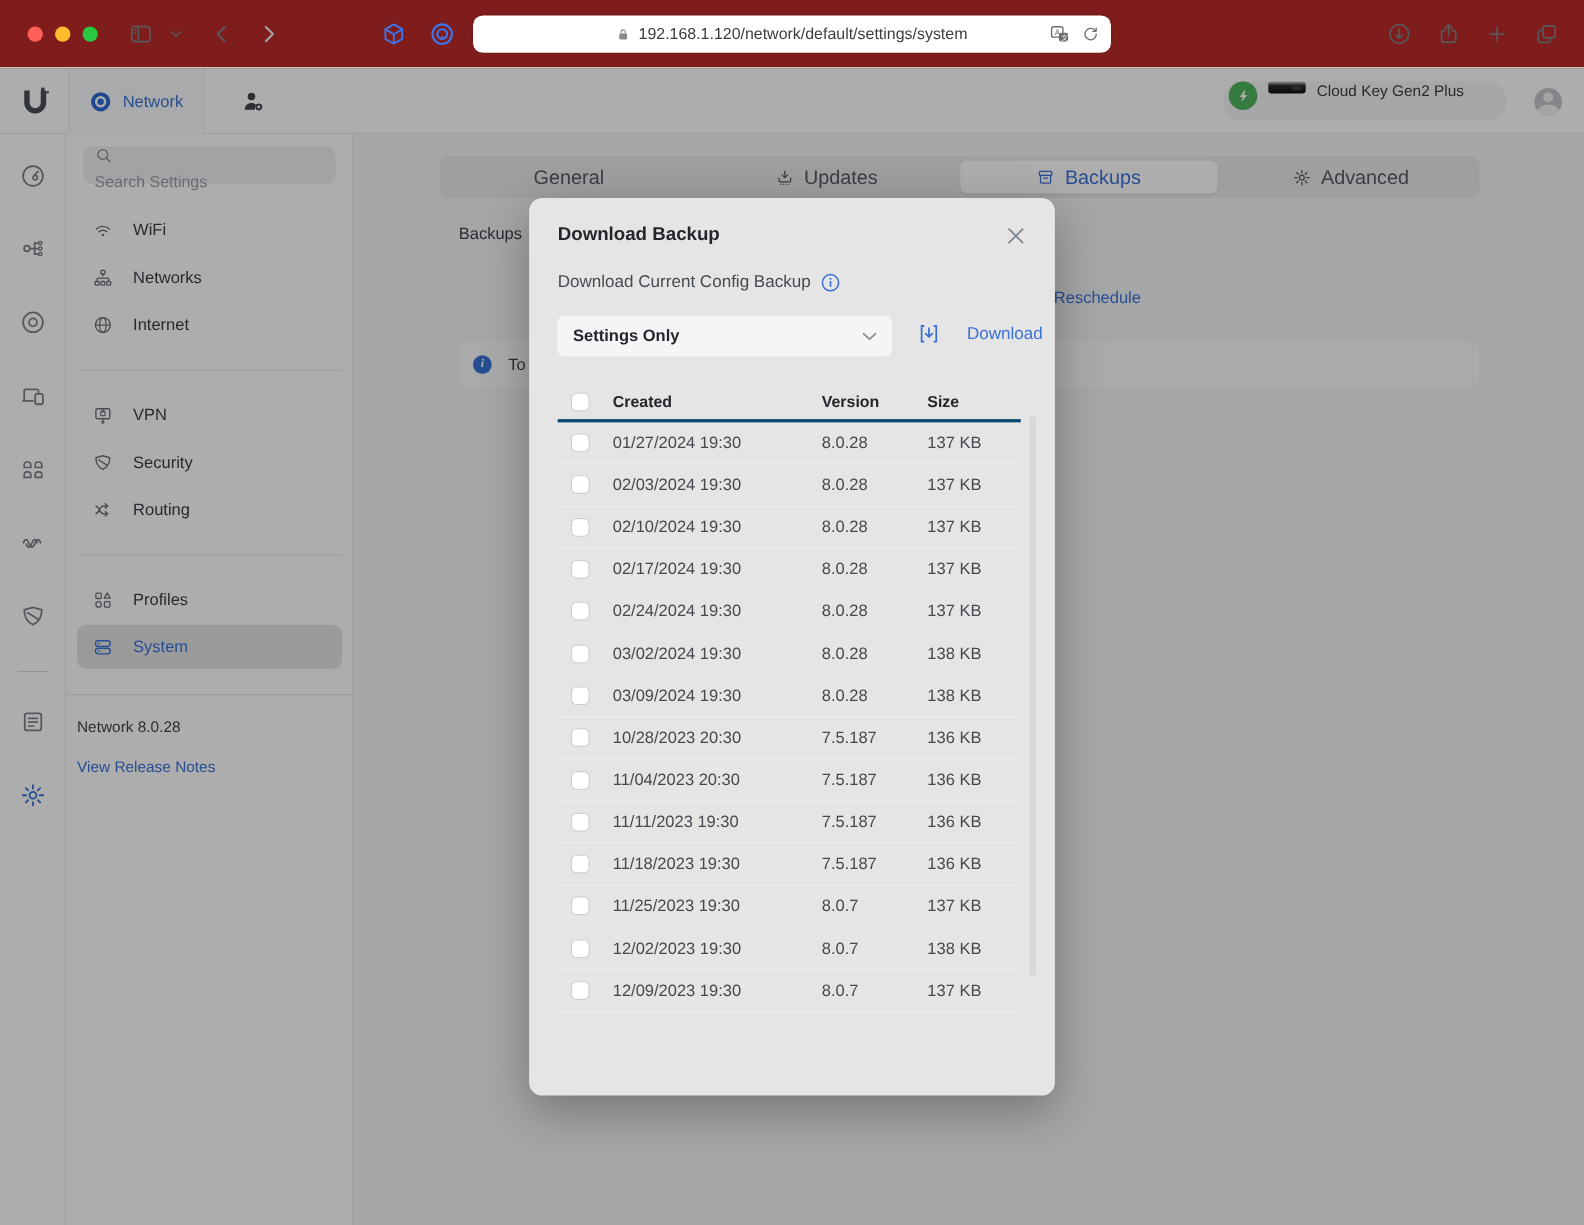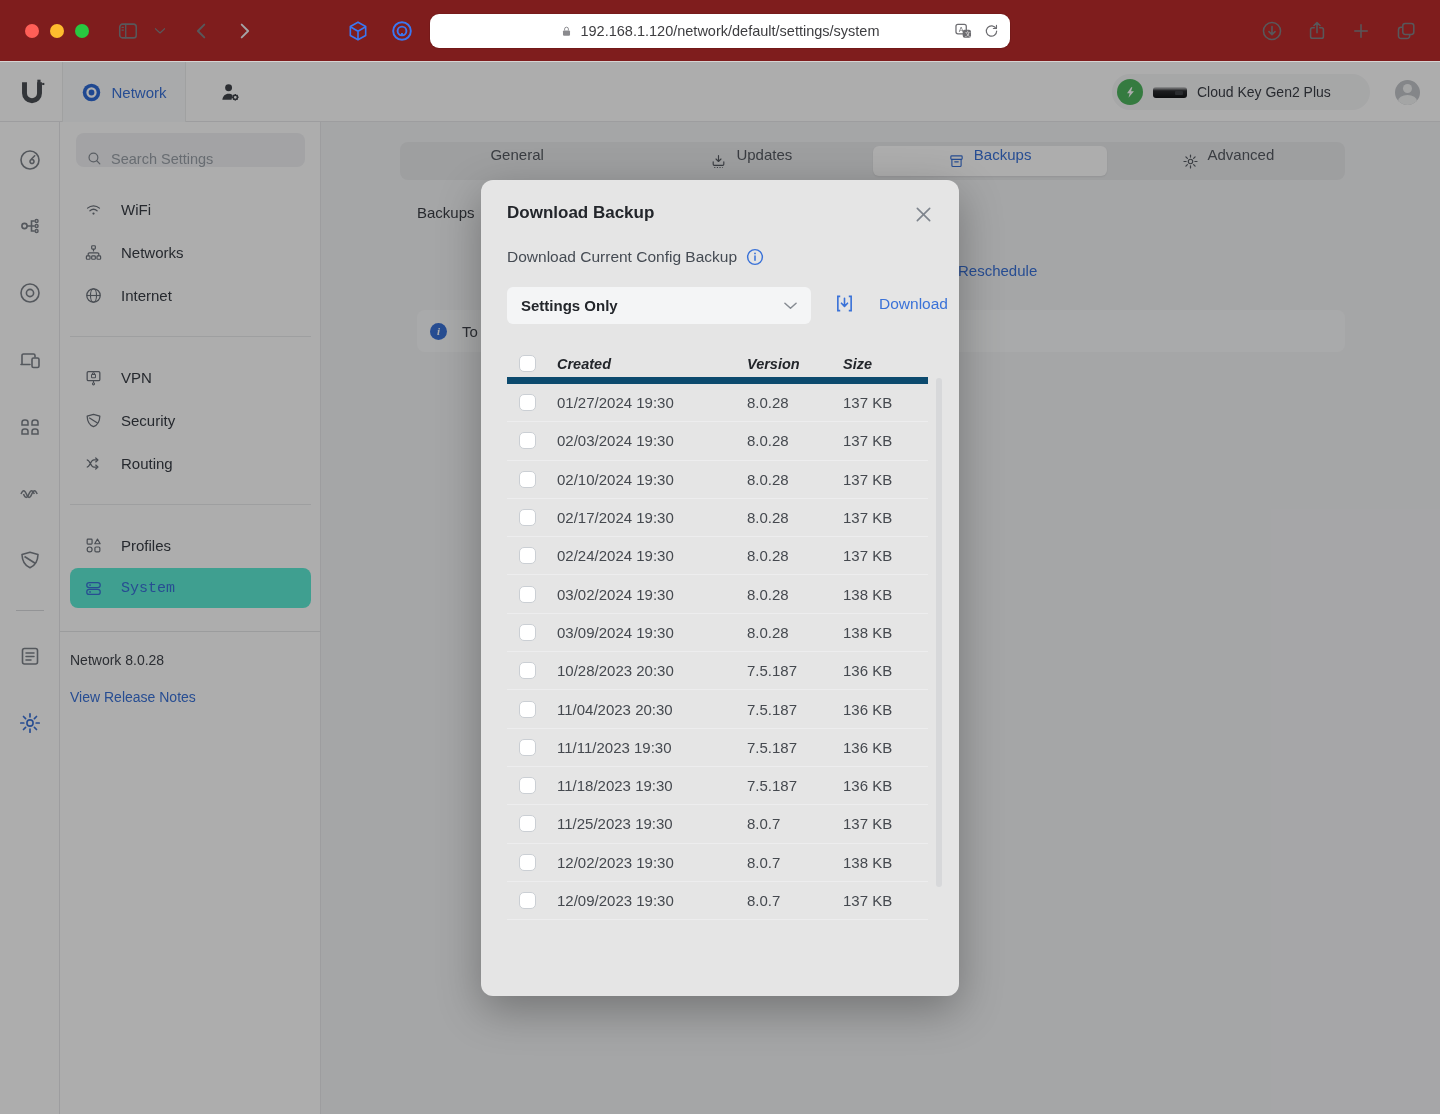--- a/index.html
+++ b/index.html
@@ -27,7 +27,7 @@
   .app-tab { position:absolute; left:62px; top:0; height:60px; width:124px; background:#fafbfc; border-left:1px solid #eceded; border-right:1px solid #eceded; display:flex; align-items:center; justify-content:center; gap:9px; }
   .app-tab-label { color:#3a72d8; font-size:15px; font-weight:500; }
   .admin-btn { position:absolute; left:214px; top:14px; width:32px; height:32px; display:flex; align-items:center; justify-content:center; color:#41454b; }
-  .device-pill { position:absolute; right:70px; top:12px; height:36px; min-width:258px; background:#f5f6f7; border-radius:18px; display:flex; align-items:center; gap:10px; padding:0 18px 0 5px; }
+  .device-pill { position:absolute; right:70px; top:12px; height:36px; min-width:258px; background:#f5f6f7; border-radius:18px; display:flex; gap:10px; padding:0 18px 0 5px; }
   .status-dot { width:26px; height:26px; border-radius:50%; background:#4fb55f; display:flex; align-items:center; justify-content:center; color:#fff; }
   .device-img { width:34px; height:11px; background:linear-gradient(#d9dadb, #2a2c2f 35%, #121315); border-radius:3px; position:relative; }
   .device-img:after { content:""; position:absolute; right:4px; top:4px; width:8px; height:4px; background:#3f4246; border-radius:1px; }

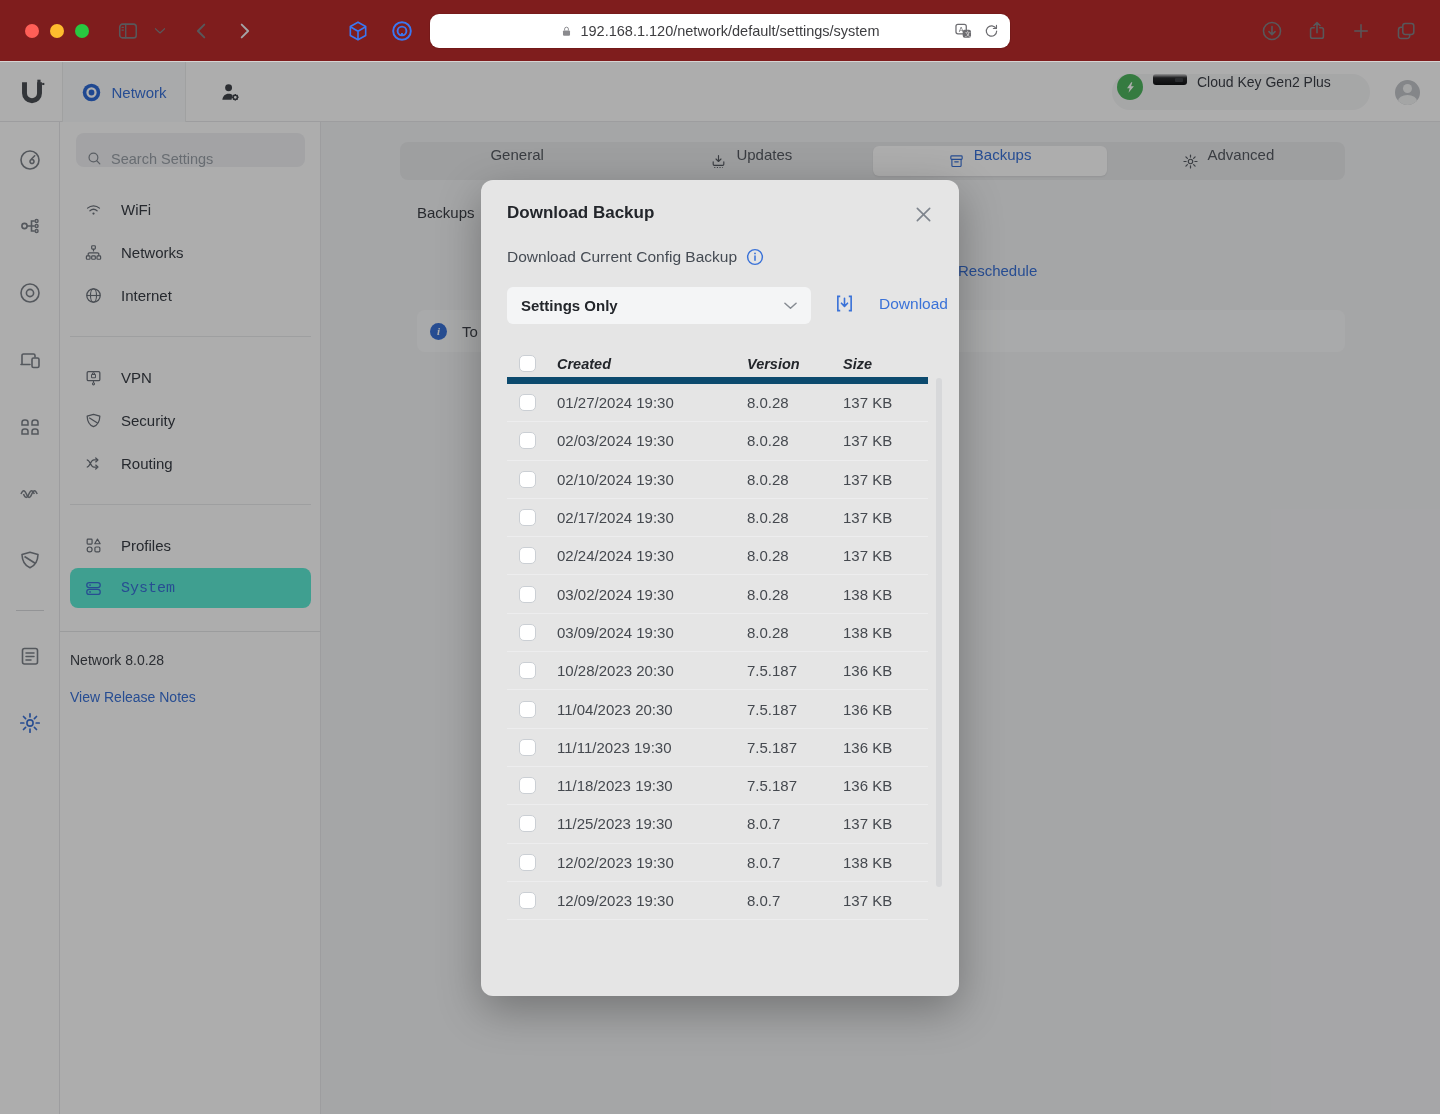--- a/index.html
+++ b/index.html
@@ -44,7 +44,7 @@
 
   
   .sidebar { position:absolute; top:122px; left:60px; width:261px; height:992px; background:#fff; border-right:1px solid #e7e8ea; z-index:1; }
-  .search { position:absolute; left:16px; top:11px; width:229px; height:34px; background:#f0f1f3; border-radius:8px; display:flex; align-items:flex-end; gap:8px; padding:0 10px; color:#858b93; }
+  .search { position:absolute; left:16px; top:11px; width:229px; height:34px; background:#f0f1f3; border-radius:8px; display:flex; align-items:flex-start; gap:8px; padding:0 10px; color:#858b93;flex-direction:column; }
   .search input { border:0; outline:0; background:transparent; font-family:inherit; font-size:14.5px; color:#3b3f46; width:170px; }
   .search input::placeholder { color:#9aa0a8; }
   .nav-item { position:absolute; left:10px; width:241px; height:40px; border-radius:8px; display:flex; align-items:center; gap:18px; padding-left:14px; color:#383d45; font-size:15px; }

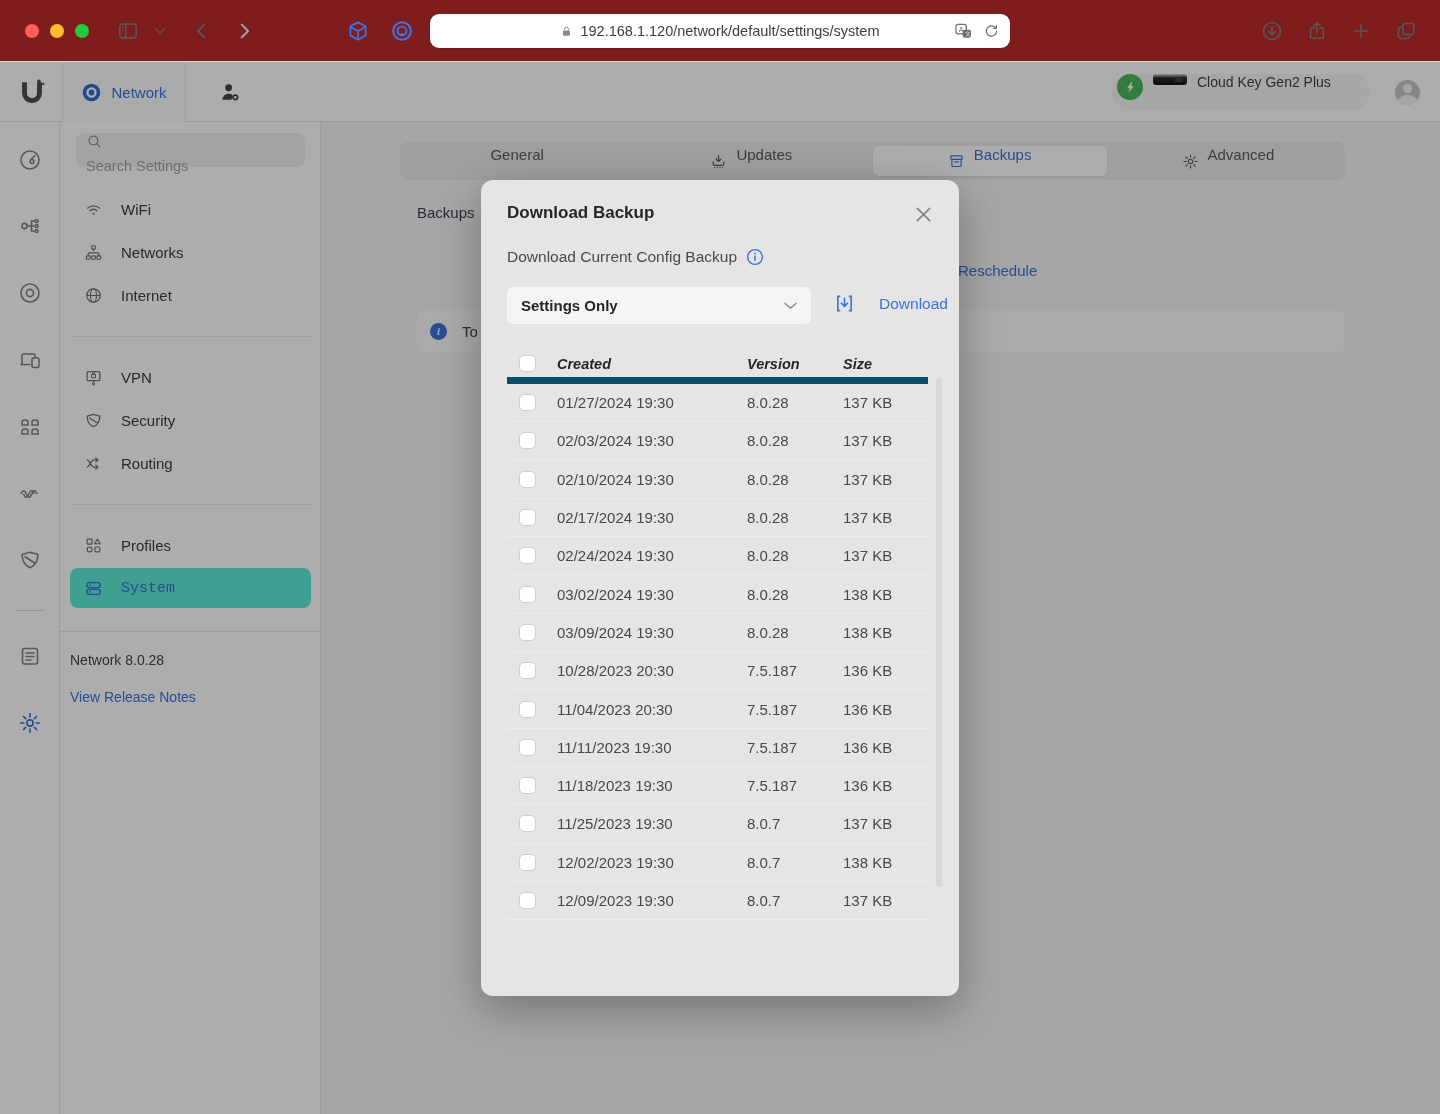--- a/index.html
+++ b/index.html
@@ -59,7 +59,7 @@
   
   .main { position:absolute; top:122px; left:321px; width:1119px; height:992px; background:#f4f5f7; z-index:1; }
   .tabbar { position:absolute; left:79px; top:20px; width:945px; height:38px; background:#e9eaec; border-radius:8px; display:flex; }
-  .tab { flex:1; display:flex; justify-content:center; gap:9px; color:#565b62; font-size:15px; margin:4px 0; }
+  .tab { flex:1; display:flex; align-items:center; justify-content:center; gap:9px; color:#565b62; font-size:18px; margin:4px 0; }
   .tab .icon { color:#565b62; }
   .tab.active { background:#fff; border-radius:6px; margin:4px; box-shadow:0 1px 2px rgba(0,0,0,0.07); color:#3a72d8; }
   .tab.active .icon { color:#3a72d8; }

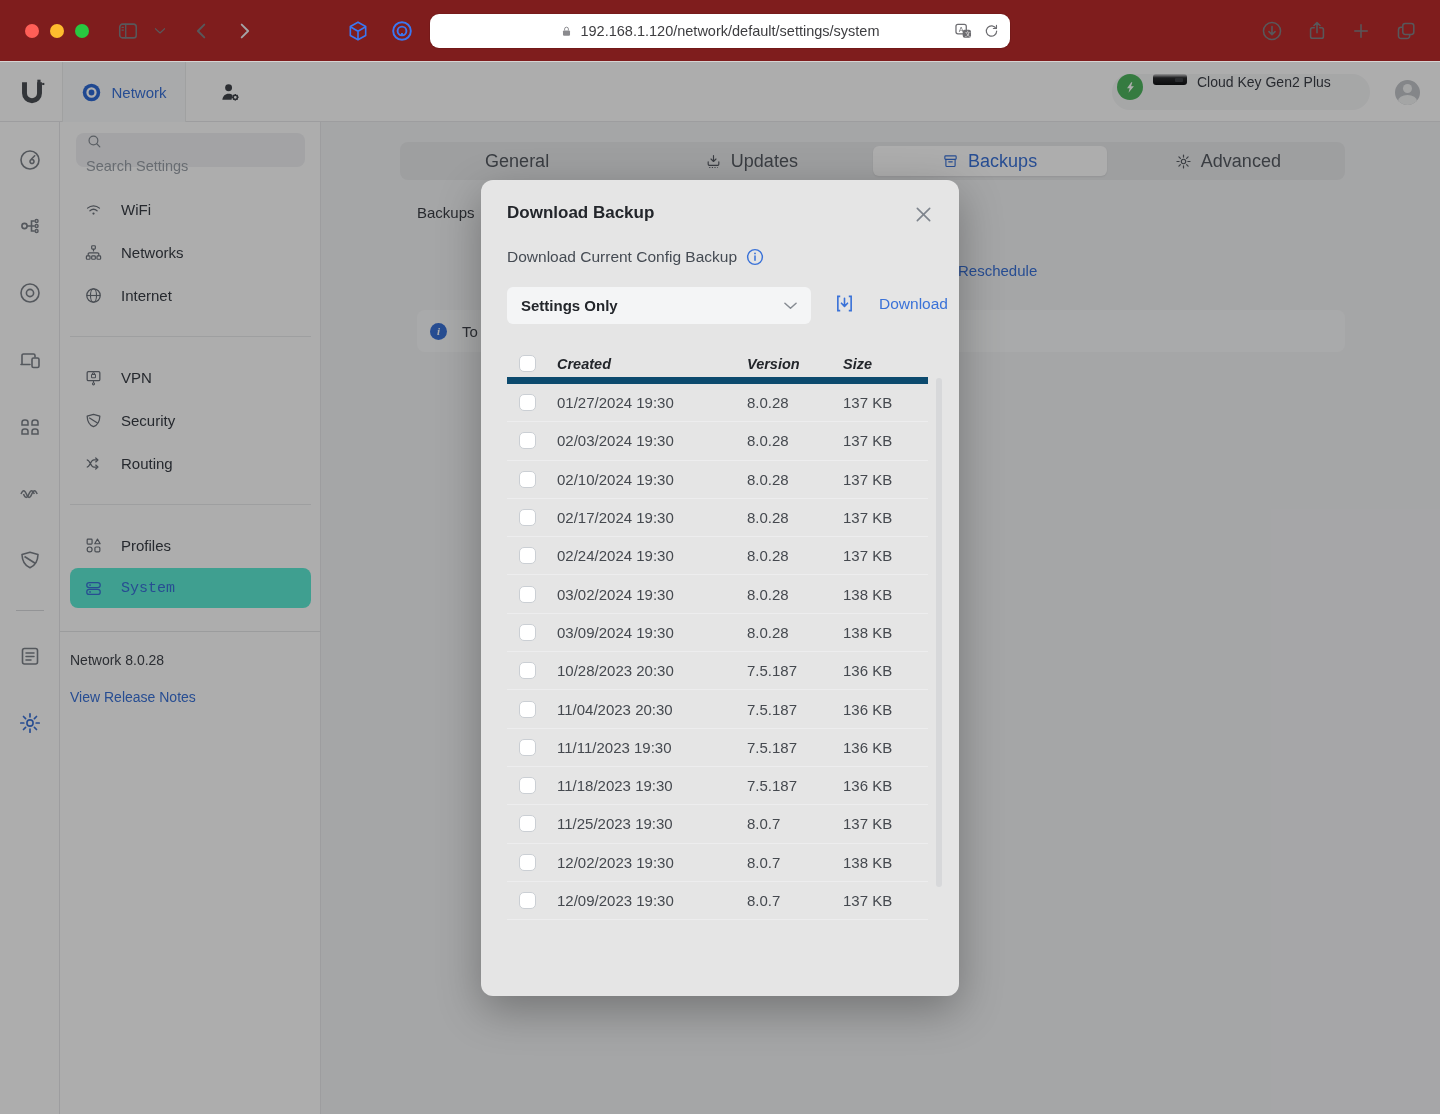--- a/index.html
+++ b/index.html
@@ -85,7 +85,7 @@
 
   .table { position:absolute; left:26px; top:170px; width:421px; }
   .trow { display:grid; grid-template-columns:38px 190px 96px auto; align-items:center; padding-left:12px; height:38.3px; border-bottom:1px solid #ededee; }
-  .trow.head { height:34px; border-bottom:7px solid #0c4a6e;font-style:italic; }
+  .trow.head { height:34px; border-bottom:3px solid #0c4a6e; }
   .hcell { font-size:14.5px; font-weight:700; color:#23262b; }
   .cell { font-size:15px; color:#45494f; }
   .cb { width:17px; height:17px; border:1.5px solid #cbcfd4; border-radius:5px; background:#fff; cursor:pointer; }

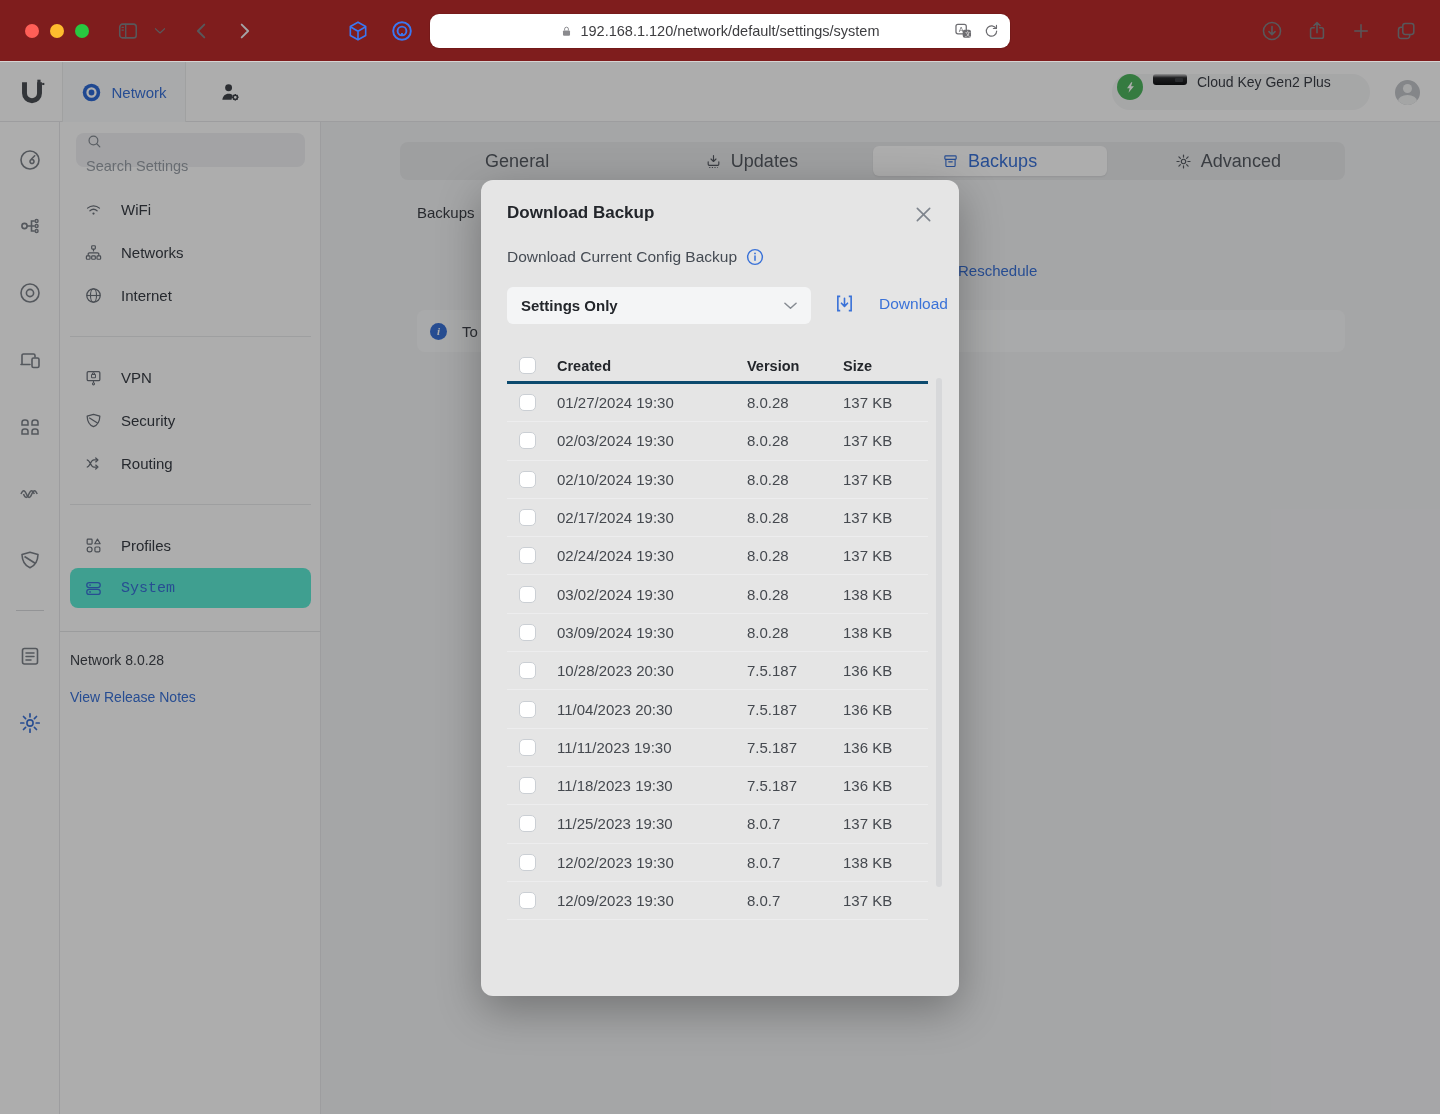--- a/index.html
+++ b/index.html
@@ -49,7 +49,7 @@
   .search input::placeholder { color:#9aa0a8; }
   .nav-item { position:absolute; left:10px; width:241px; height:40px; border-radius:8px; display:flex; align-items:center; gap:18px; padding-left:14px; color:#383d45; font-size:15px; }
   .nav-item .icon { color:#6c727b; }
-  .nav-item.active { background:#5eead4; color:#3a72d8;font-family:Liberation Mono, monospace; }
+  .nav-item.active { background:#e5e5e5; color:#3a72d8; }
   .nav-item.active .icon { color:#3a72d8; }
   .side-div { position:absolute; left:10px; width:241px; border-top:1px solid #e9eaec; }
   .side-footer-div { position:absolute; left:0; width:261px; border-top:1px solid #e5e6e8; }

